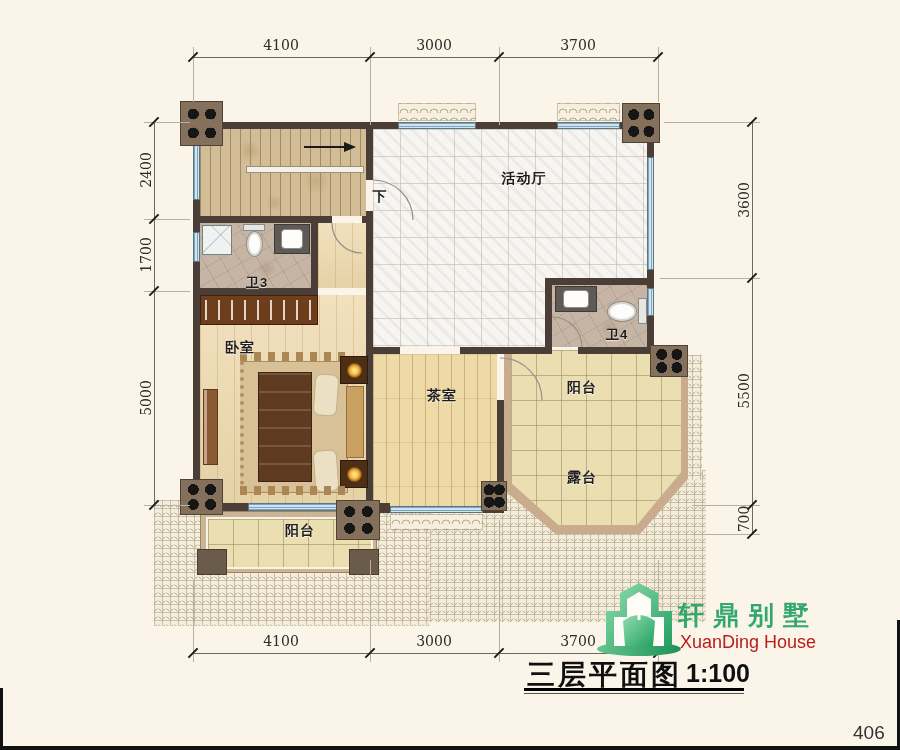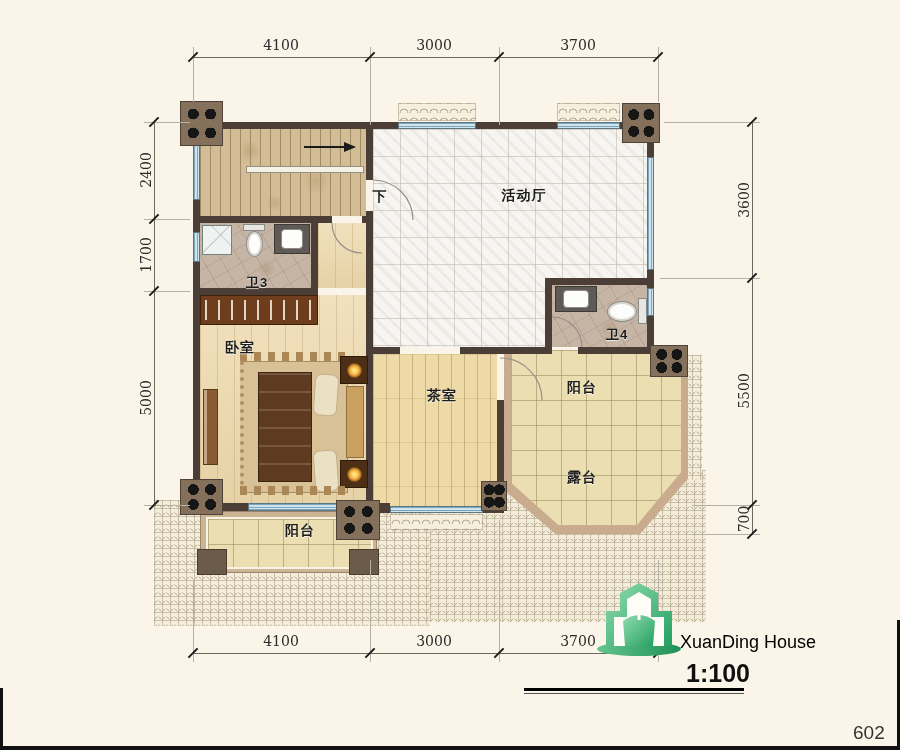--- a/index.html
+++ b/index.html
@@ -194,7 +194,7 @@
     <path d="M344,142 L356,147 L344,152 Z" fill="#1a1a1a"></path>
   </svg>
 
-  <div class="rlabel" style="left:524px;top:196px">活动厅</div>
+  <div class="rlabel" style="left:524px;top:179px">活动厅</div>
   <div class="rlabel" style="left:380px;top:197px">下</div>
   <div class="rlabel sm" style="left:257px;top:283px">卫3</div>
   <div class="rlabel" style="left:240px;top:348px">卧室</div>

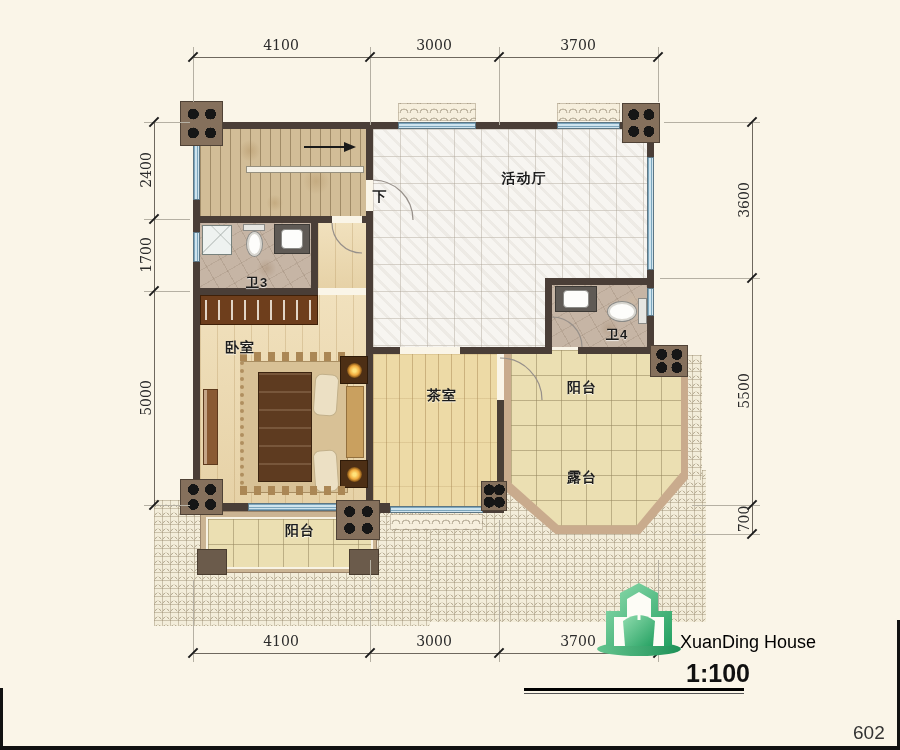--- a/index.html
+++ b/index.html
@@ -273,6 +273,7 @@
     <path d="M30,68 L28,43 Q44,31 60,43 L58,68 Z" fill="url(#g1)"></path>
     <line x1="44" y1="30" x2="44" y2="42" stroke="#fdfcf6" stroke-width="3"></line>
   </svg>
+  <div class="logo-cn" style="left:678px;top:598px;font-size:26px;letter-spacing:9px;color:#33a86e">轩鼎别墅</div>
   <div class="logo-en" style="left:680px;top:632px;font-size:18px;color:#000000">XuanDing House</div>
 
   <div class="title-cn" style="left:686px;top:659px;font-size:25px">1:100</div>

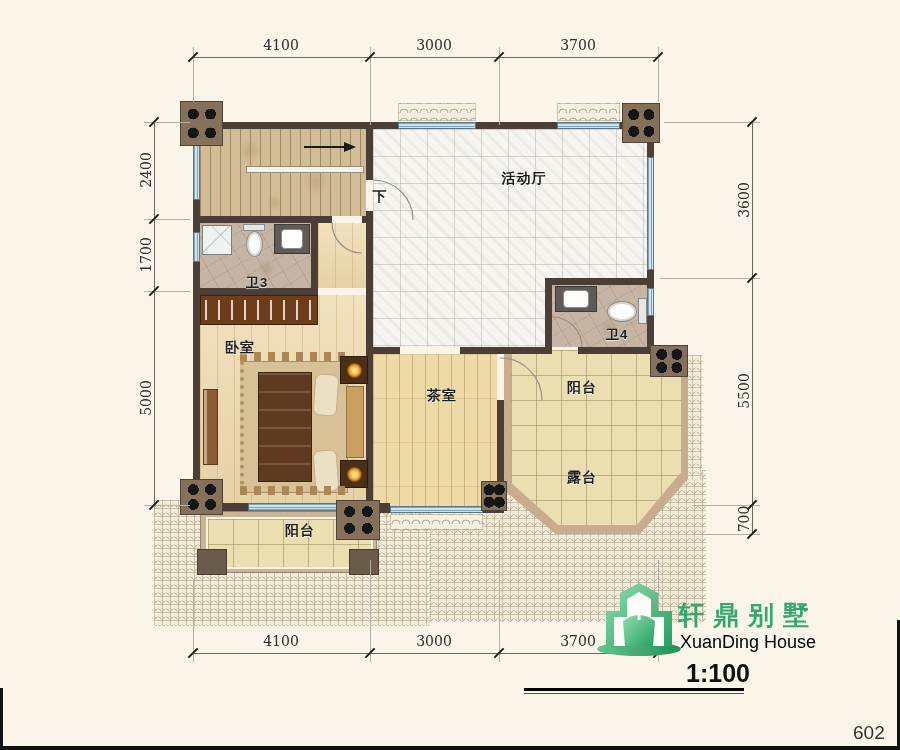--- a/index.html
+++ b/index.html
@@ -274,7 +274,7 @@
     <line x1="44" y1="30" x2="44" y2="42" stroke="#fdfcf6" stroke-width="3"></line>
   </svg>
   <div class="logo-cn" style="left:678px;top:598px;font-size:26px;letter-spacing:9px;color:#33a86e">轩鼎别墅</div>
-  <div class="logo-en" style="left:680px;top:632px;font-size:18px;color:#000000">XuanDing House</div>
+  <div class="logo-en" style="left:680px;top:632px;font-size:18px;color:#b91c1c">XuanDing House</div>
 
   <div class="title-cn" style="left:686px;top:659px;font-size:25px">1:100</div>
   <div class="abs" style="left:524px;top:688px;width:220px;height:3px;background:#000"></div>

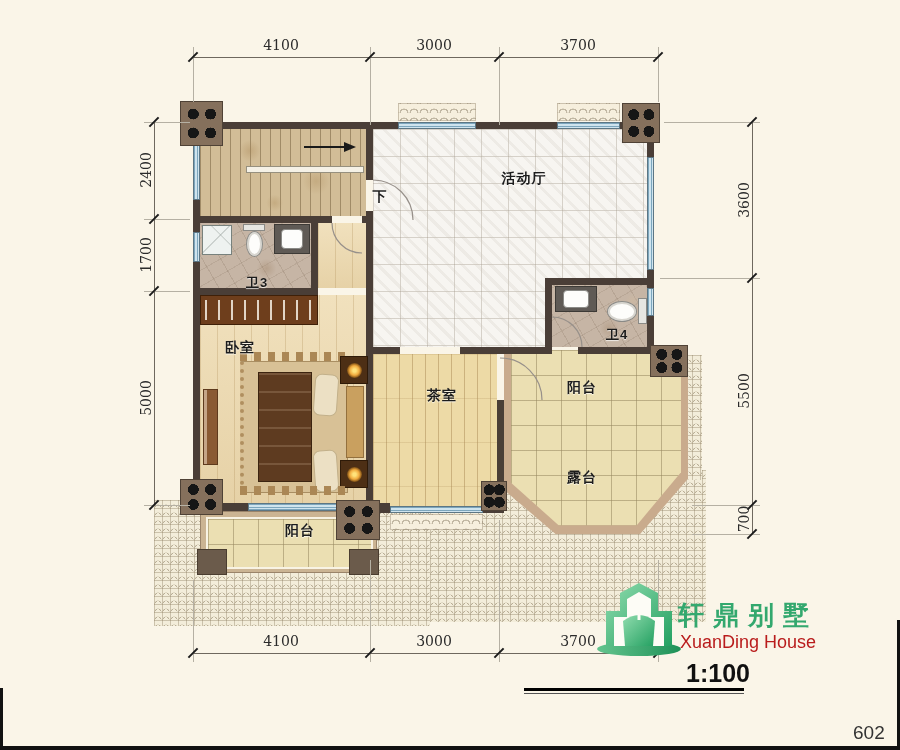--- a/index.html
+++ b/index.html
@@ -276,6 +276,7 @@
   <div class="logo-cn" style="left:678px;top:598px;font-size:26px;letter-spacing:9px;color:#33a86e">轩鼎别墅</div>
   <div class="logo-en" style="left:680px;top:632px;font-size:18px;color:#b91c1c">XuanDing House</div>
 
+  <div class="title-cn" style="left:527px;top:656px;font-size:28px;letter-spacing:3px">三层平面图</div>
   <div class="title-cn" style="left:686px;top:659px;font-size:25px">1:100</div>
   <div class="abs" style="left:524px;top:688px;width:220px;height:3px;background:#000"></div>
   <div class="abs" style="left:524px;top:693px;width:220px;height:1px;background:#555"></div>

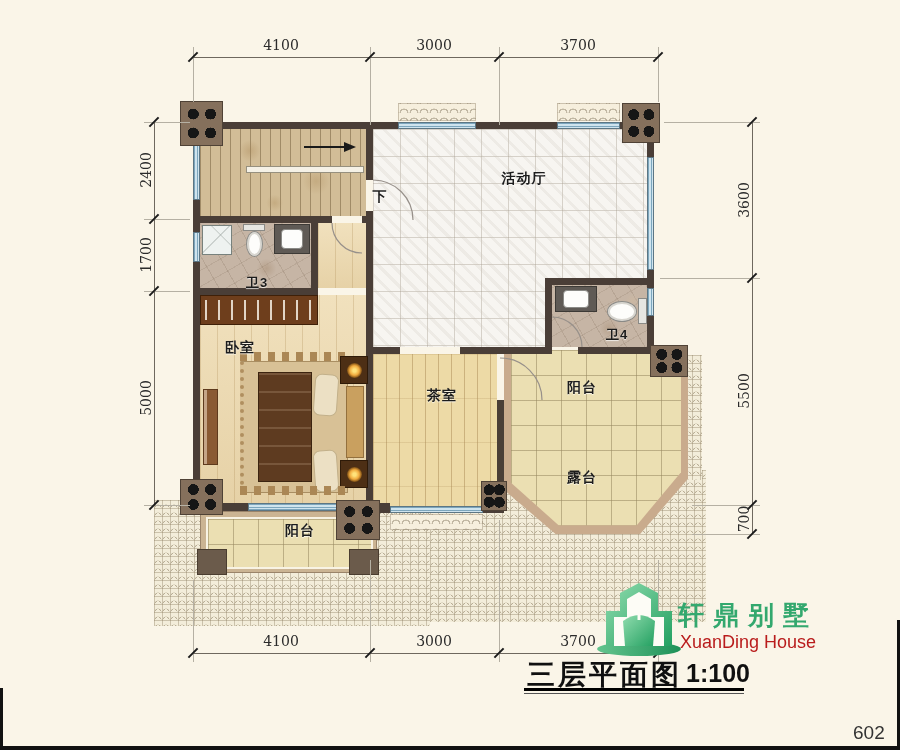--- a/index.html
+++ b/index.html
@@ -280,7 +280,7 @@
   <div class="title-cn" style="left:686px;top:659px;font-size:25px">1:100</div>
   <div class="abs" style="left:524px;top:688px;width:220px;height:3px;background:#000"></div>
   <div class="abs" style="left:524px;top:693px;width:220px;height:1px;background:#555"></div>
-  <div class="abs" style="left:853px;top:722px;font-size:19px;color:#333">602</div>
+  <div class="abs" style="left:853px;top:722px;font-size:19px;color:#333">406</div>
 
   <div class="abs" style="left:0;top:746px;width:900px;height:4px;background:#111"></div>
   <div class="abs" style="left:0;top:688px;width:3px;height:62px;background:#111"></div>

